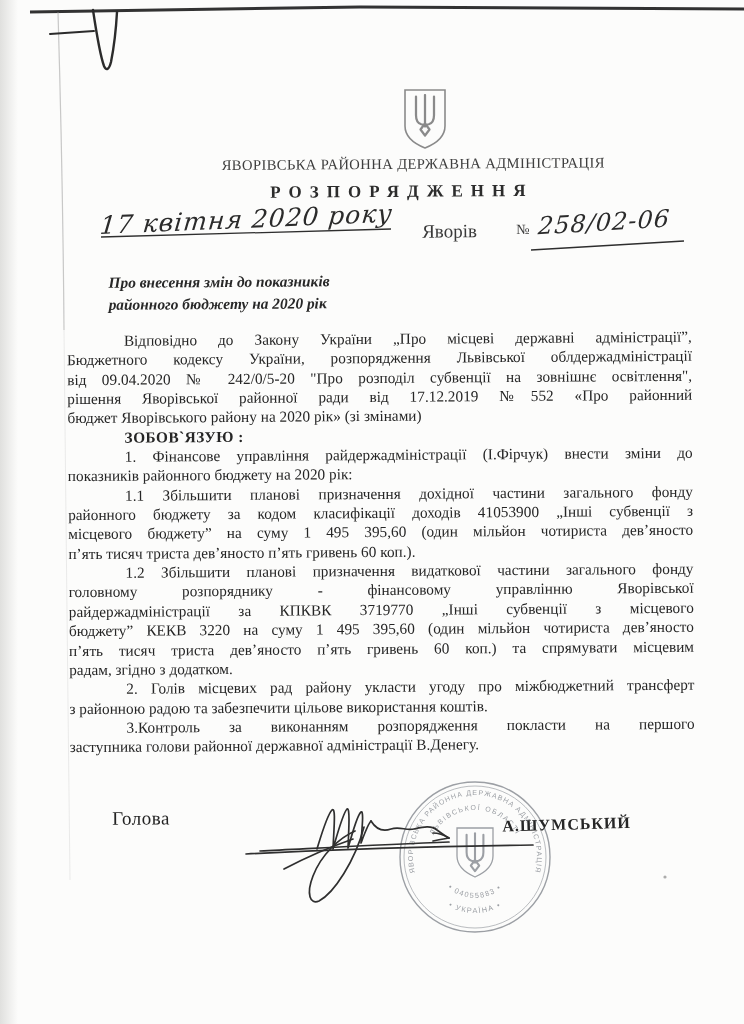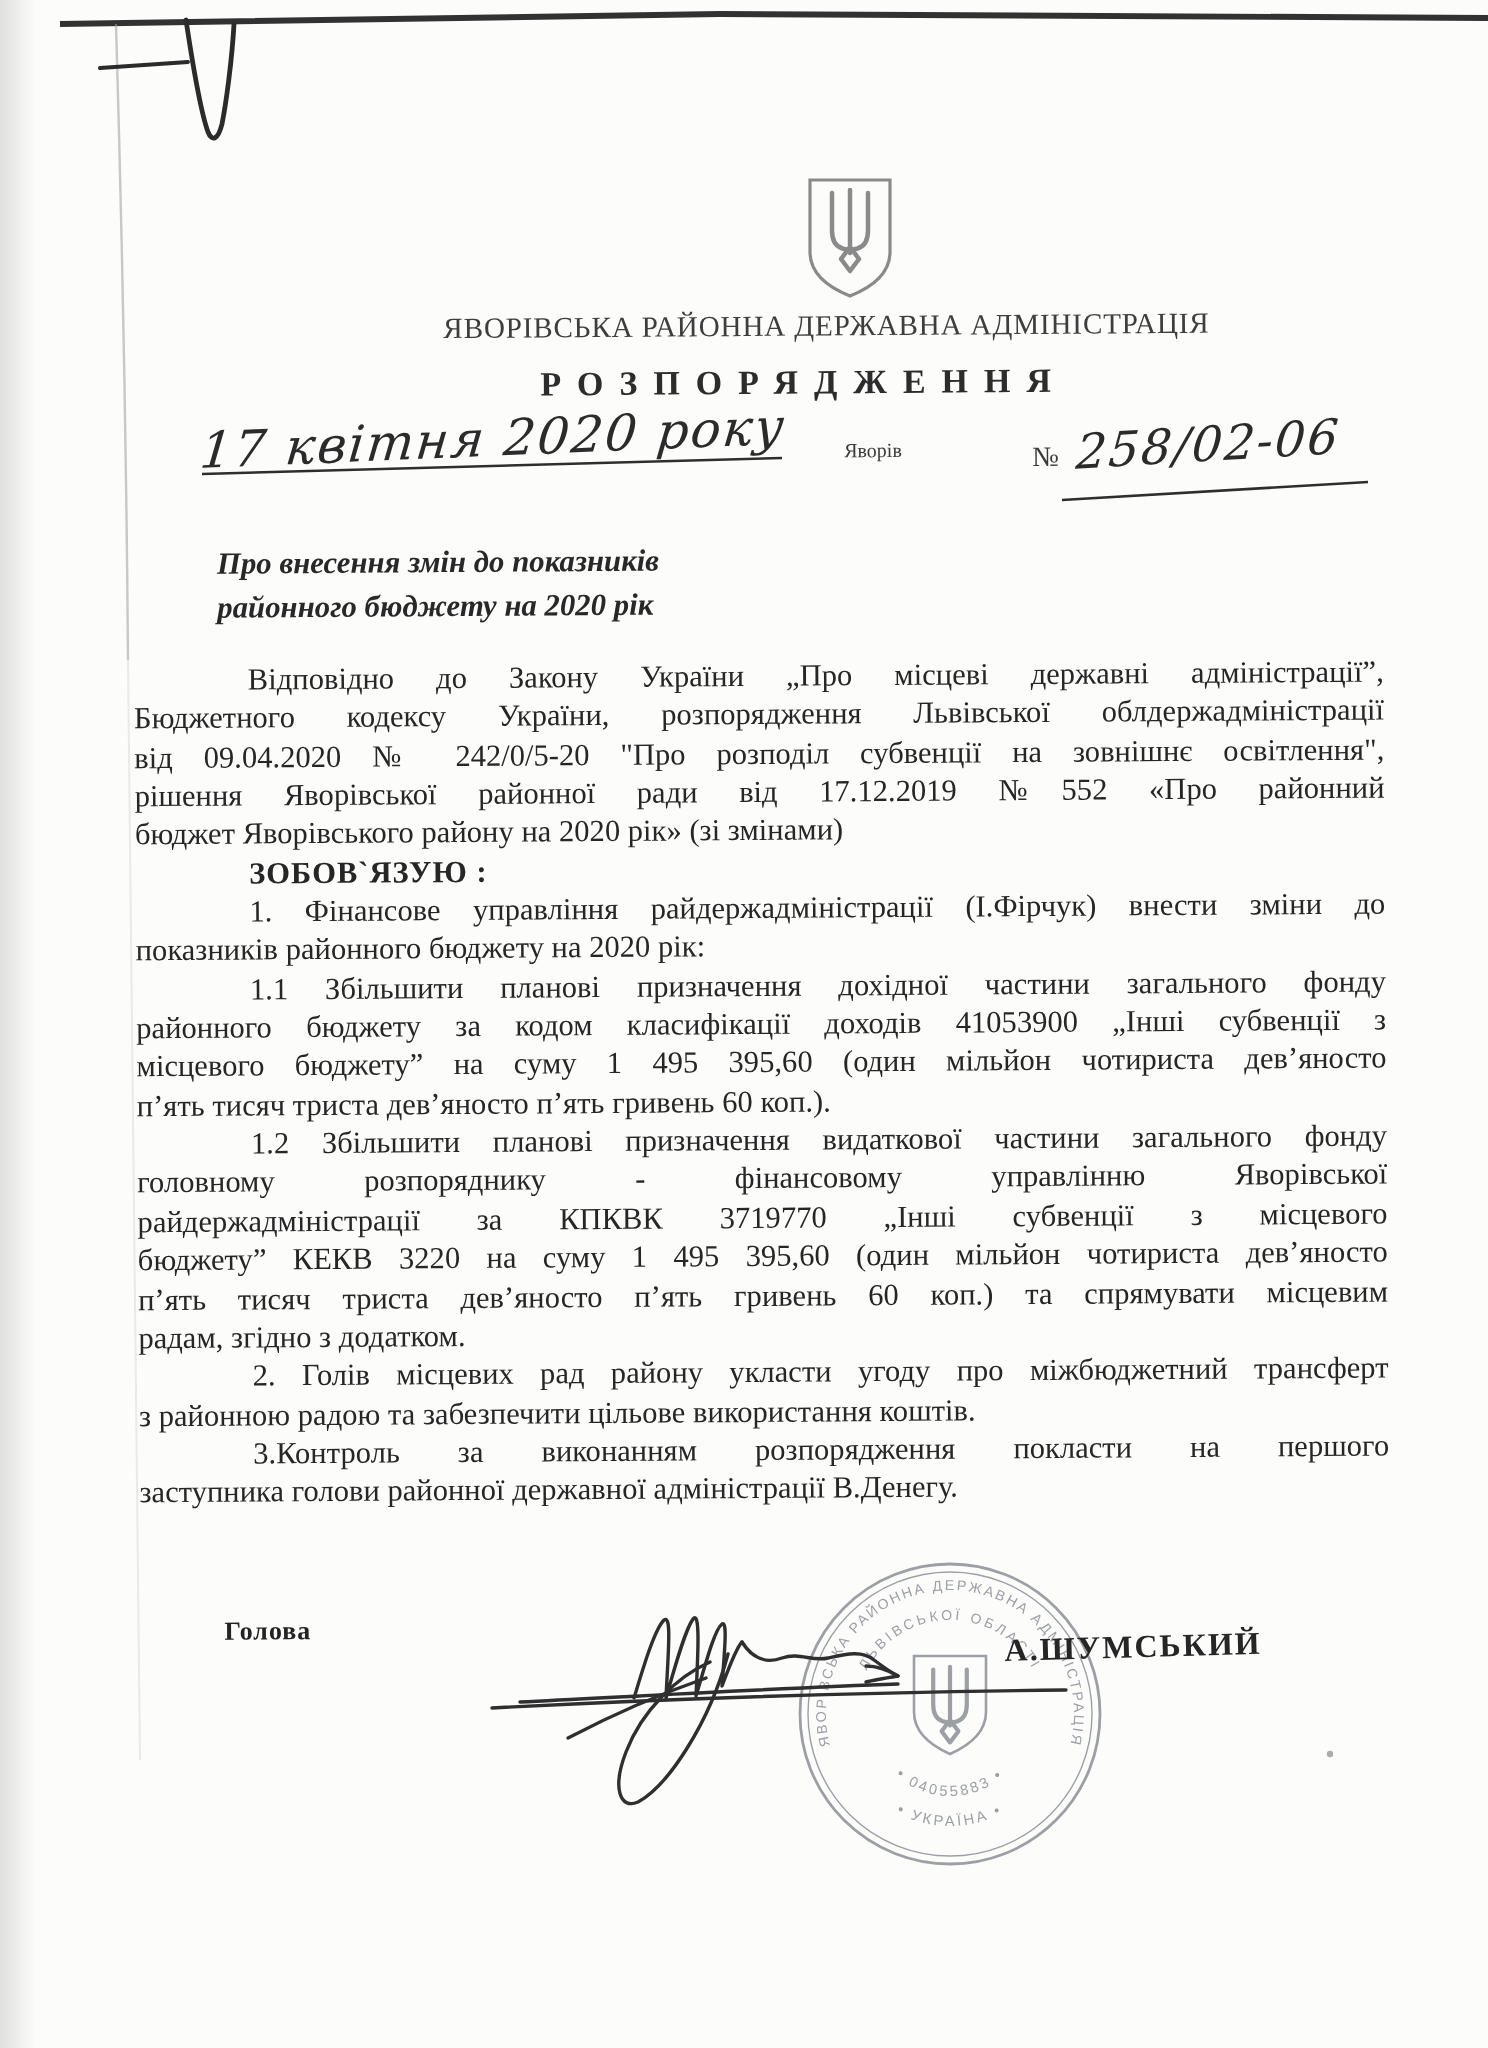--- a/index.html
+++ b/index.html
@@ -19,7 +19,7 @@
         transform:rotate(-2deg) skewX(-8deg);}
   .hand-num{left:540px;top:210px;font-size:24px;letter-spacing:1px;
         transform:rotate(-3deg) skewX(-8deg);}
-  .place{left:424px;top:221px;font-size:10px;color:#3a3a3a;text-align:center;}
+  .place{left:424px;top:221px;font-size:19px;color:#3a3a3a;text-align:center;}
   .num-label{left:518px;top:223px;font-size:14px;color:#3a3a3a;}
   .subject{left:110px;top:270px;width:290px;font-size:15.4px;font-weight:bold;
         font-style:italic;line-height:21.5px;color:#282828;}

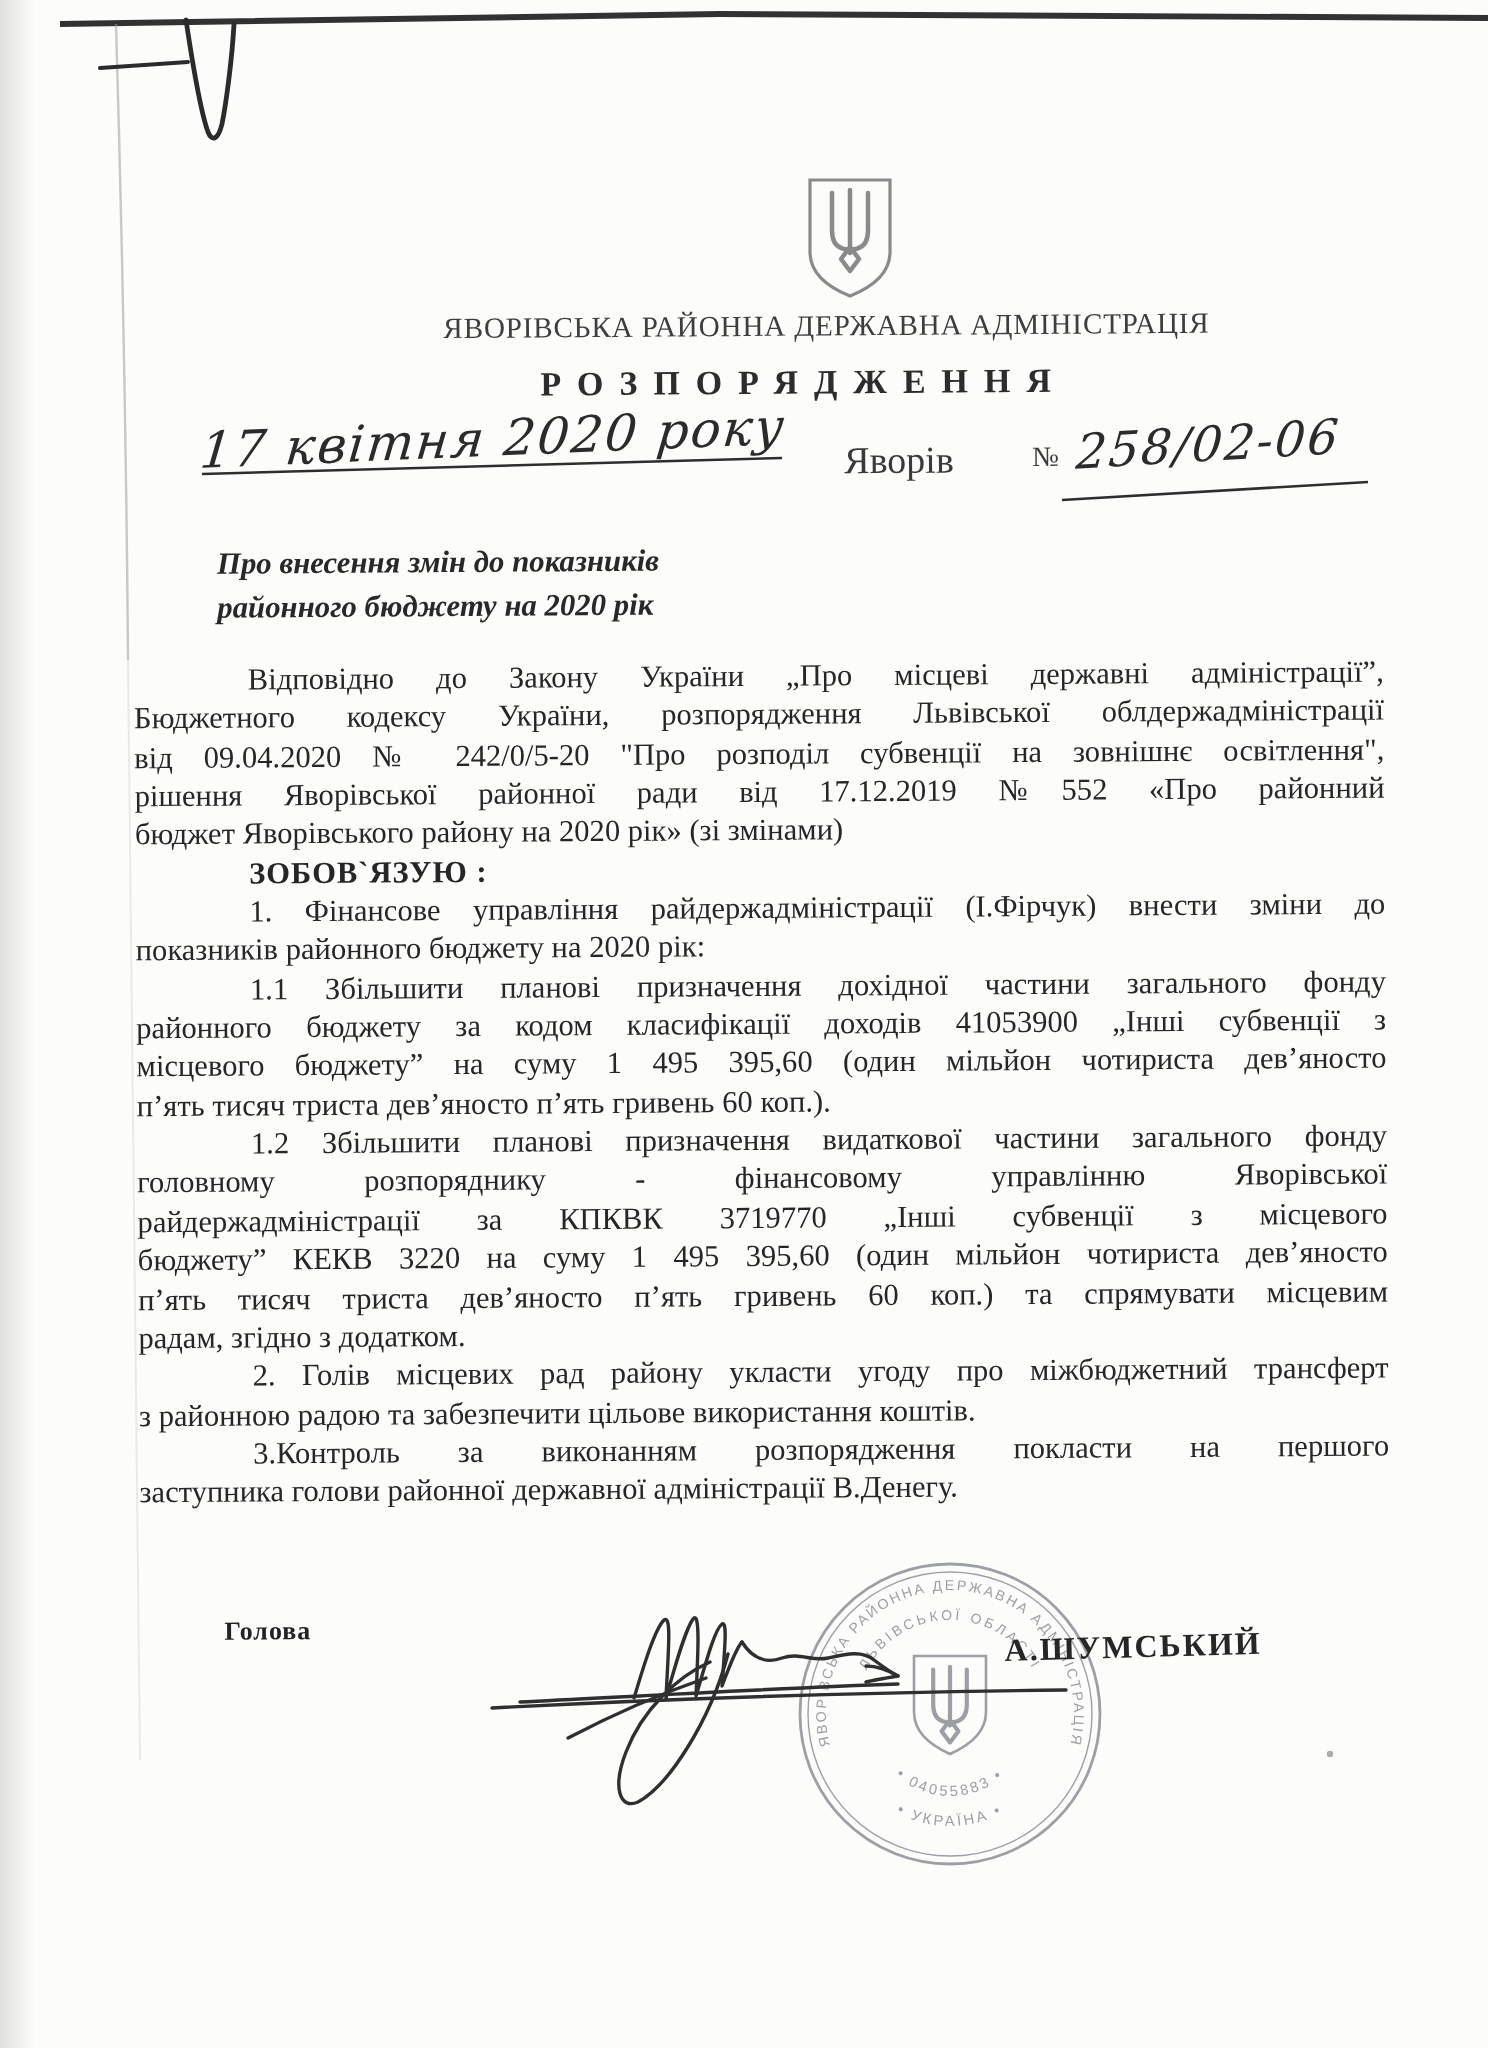--- a/index.html
+++ b/index.html
@@ -28,7 +28,7 @@
   .j{text-align:justify;text-align-last:justify;}
   .i{text-indent:57px;}
   .b{font-weight:bold;letter-spacing:.5px;}
-  .signoff-title{left:110px;top:806px;font-size:13px;font-weight:bold;letter-spacing:.5px;}
+  .signoff-title{left:110px;top:806px;font-size:19px;font-weight:normal;letter-spacing:.5px;}
   .signer-name{left:500px;top:817px;font-size:16px;font-weight:bold;letter-spacing:1px;
         transform:rotate(-1.2deg);color:#262626;}
   .overlay{position:absolute;left:0;top:0;pointer-events:none;}

